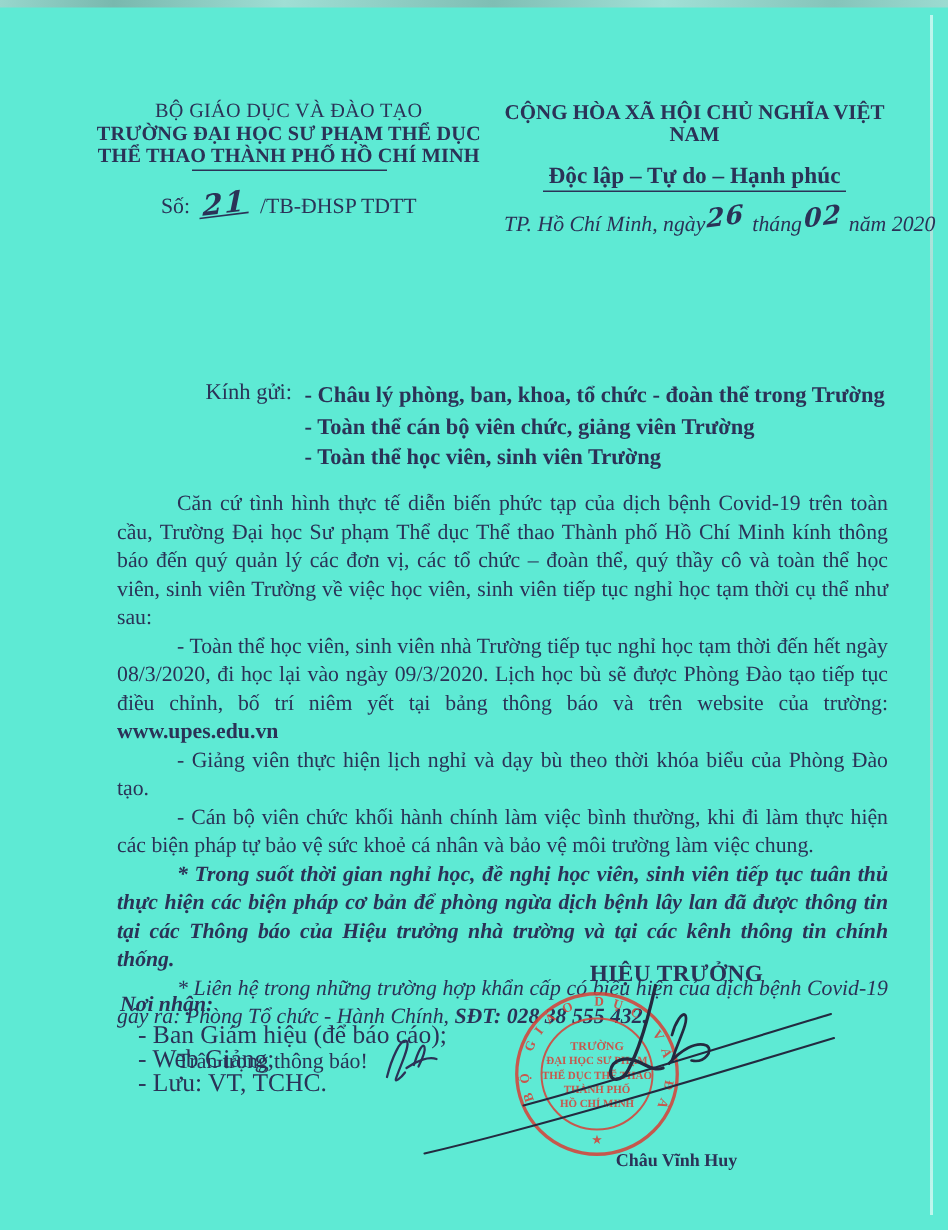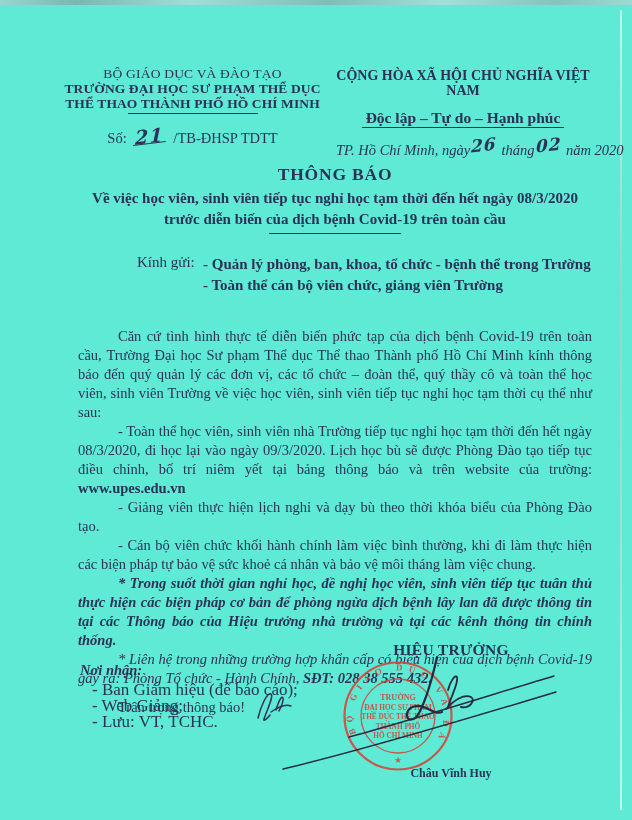--- a/index.html
+++ b/index.html
@@ -91,14 +91,6 @@
     </div>
   </div>
 
-  <div class="title-block">
-    <div class="title-main">THÔNG BÁO</div>
-    <div class="title-sub">
-      <div>Về việc học viên, sinh viên tiếp tục nghỉ học tạm thời đến hết ngày 08/3/2020</div>
-      <div>trước diễn biến của dịch bệnh Covid-19 trên toàn cầu</div>
-    </div>
-    <div class="title-rule"></div>
-  </div>
 
   <div class="recipients">
     <div class="rec-label">Kính gửi:</div>

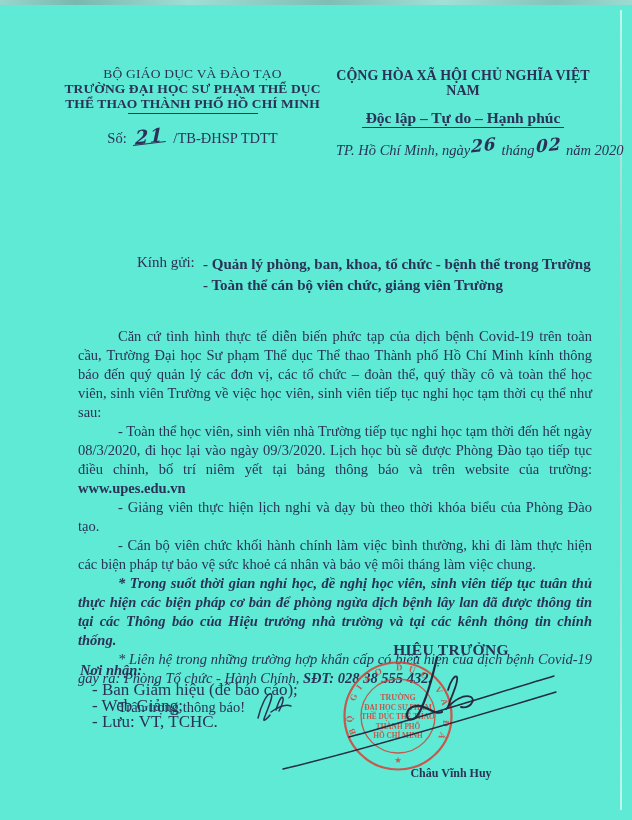--- a/index.html
+++ b/index.html
@@ -95,7 +95,7 @@
   <div class="recipients">
     <div class="rec-label">Kính gửi:</div>
     <div class="rec-items">
-      <div>- Quản lý phòng, ban, khoa, tổ chức - bệnh thể trong Trường</div>
+      <div>- Châu lý phòng, ban, khoa, tổ chức - đoàn thể trong Trường</div>
       <div>- Toàn thể cán bộ viên chức, giảng viên Trường</div>
     </div>
   </div>

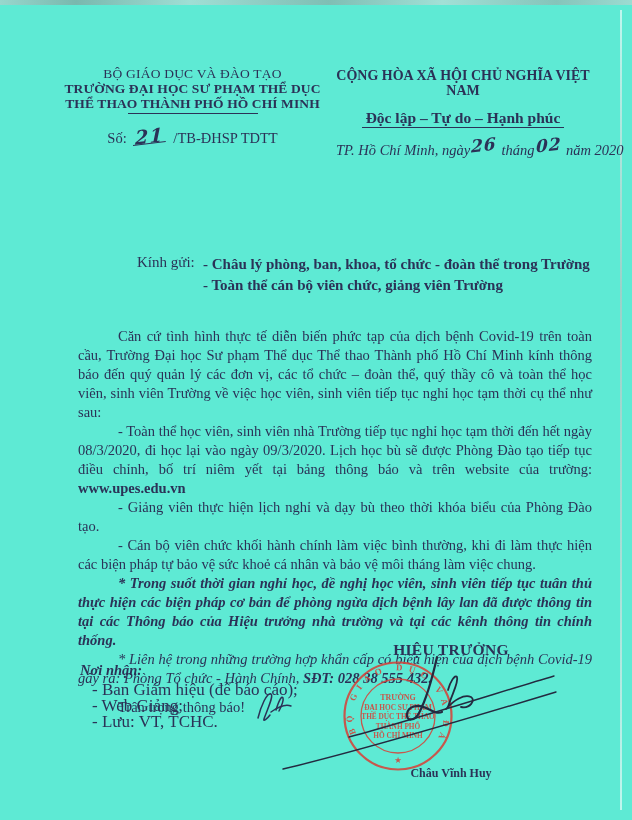--- a/index.html
+++ b/index.html
@@ -97,6 +97,7 @@
     <div class="rec-items">
       <div>- Châu lý phòng, ban, khoa, tổ chức - đoàn thể trong Trường</div>
       <div>- Toàn thể cán bộ viên chức, giảng viên Trường</div>
+      <div>- Toàn thể học viên, sinh viên Trường</div>
     </div>
   </div>
 

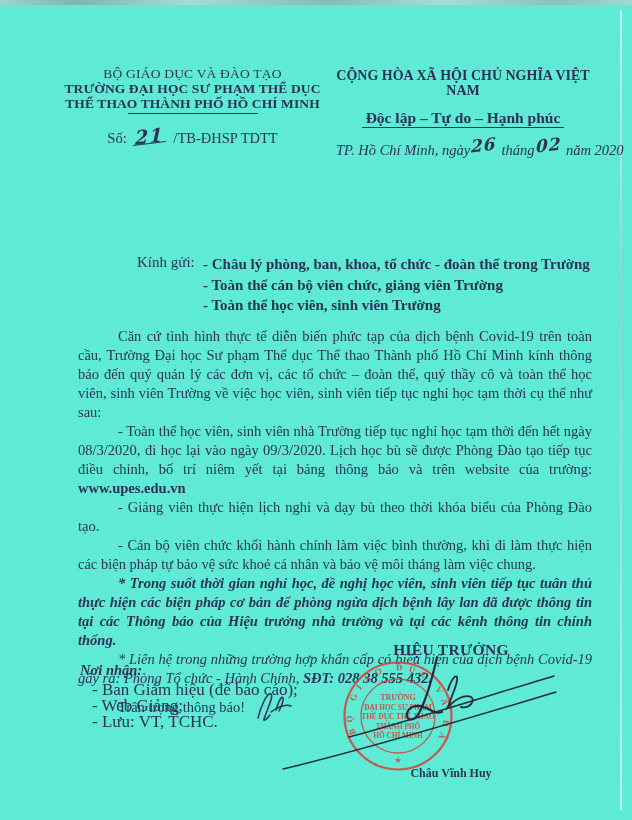--- a/index.html
+++ b/index.html
@@ -105,7 +105,7 @@
     <p>Căn cứ tình hình thực tế diễn biến phức tạp của dịch bệnh Covid-19 trên toàn cầu, Trường Đại học Sư phạm Thể dục Thể thao Thành phố Hồ Chí Minh kính thông báo đến quý quản lý các đơn vị, các tổ chức – đoàn thể, quý thầy cô và toàn thể học viên, sinh viên Trường về việc học viên, sinh viên tiếp tục nghỉ học tạm thời cụ thể như sau:</p>
     <p><span>- Toàn thể học viên, sinh viên nhà Trường tiếp tục nghỉ học tạm thời đến hết ngày 08/3/2020, đi học lại vào ngày 09/3/2020. Lịch học bù sẽ được Phòng Đào tạo tiếp tục điều chỉnh, bố trí niêm yết tại bảng thông báo và trên website của trường: </span><span class="b">www.upes.edu.vn</span></p>
     <p>- Giảng viên thực hiện lịch nghỉ và dạy bù theo thời khóa biểu của Phòng Đào tạo.</p>
-    <p>- Cán bộ viên chức khối hành chính làm việc bình thường, khi đi làm thực hiện các biện pháp tự bảo vệ sức khoẻ cá nhân và bảo vệ môi tháng làm việc chung.</p>
+    <p>- Cán bộ viên chức khối hành chính làm việc bình thường, khi đi làm thực hiện các biện pháp tự bảo vệ sức khoẻ cá nhân và bảo vệ môi trường làm việc chung.</p>
     <p class="bi">* Trong suốt thời gian nghỉ học, đề nghị học viên, sinh viên tiếp tục tuân thủ thực hiện các biện pháp cơ bản để phòng ngừa dịch bệnh lây lan đã được thông tin tại các Thông báo của Hiệu trưởng nhà trường và tại các kênh thông tin chính thống.</p>
     <p class="it"><span>* Liên hệ trong những trường hợp khẩn cấp có biểu hiện của dịch bệnh Covid-19 gây ra: Phòng Tổ chức - Hành Chính, </span><span class="b">SĐT: 028 38 555 432.</span></p>
     <p class="closing"><span>Trân trọng thông báo!</span><svg class="initials-svg" width="42" height="34" viewBox="0 0 42 34">

